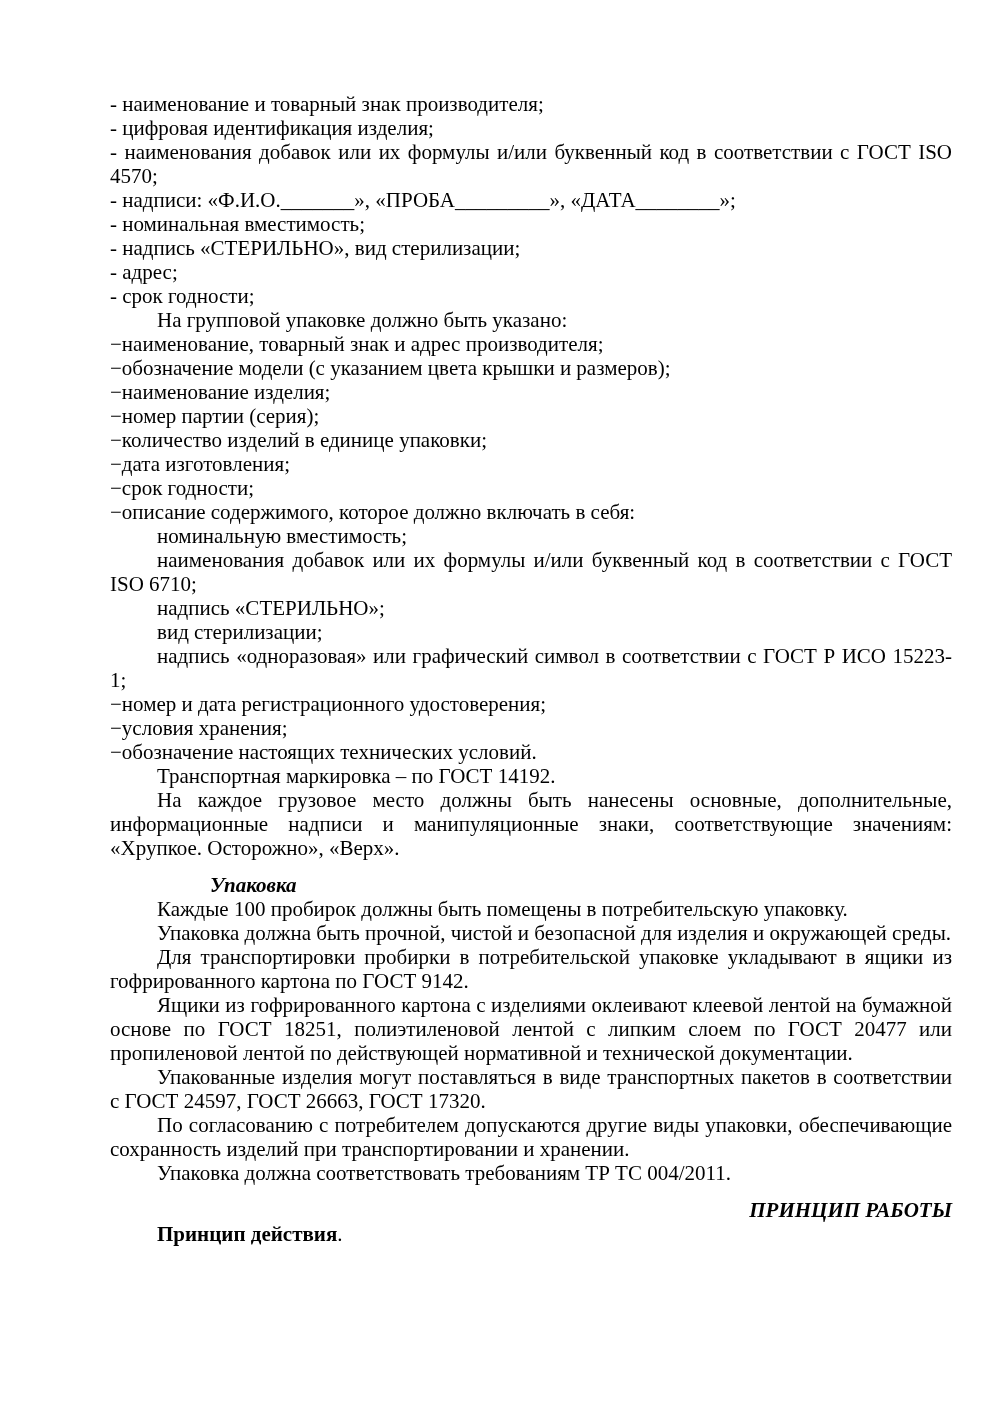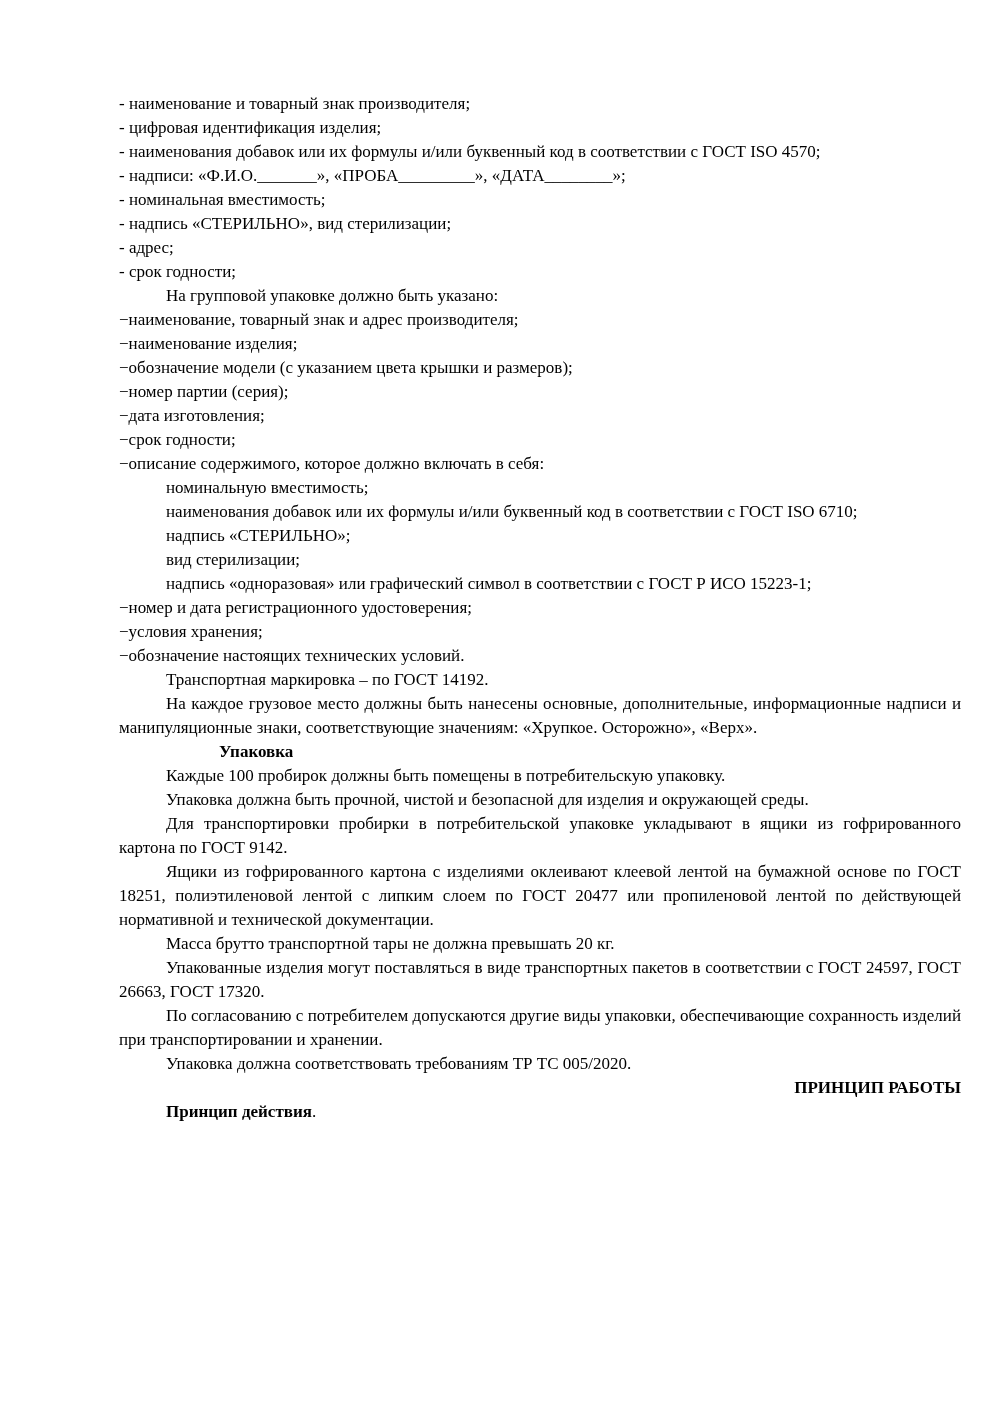--- a/index.html
+++ b/index.html
@@ -15,11 +15,11 @@
   }
   #page {
     position: absolute;
-    left: 119px;
+    left: 110px;
     top: 92px;
     width: 842px;
     font-family: "Liberation Serif", "DejaVu Serif", serif;
-    font-size: 17px;
+    font-size: 21px;
     line-height: 24px;
     color: #000000;
   }

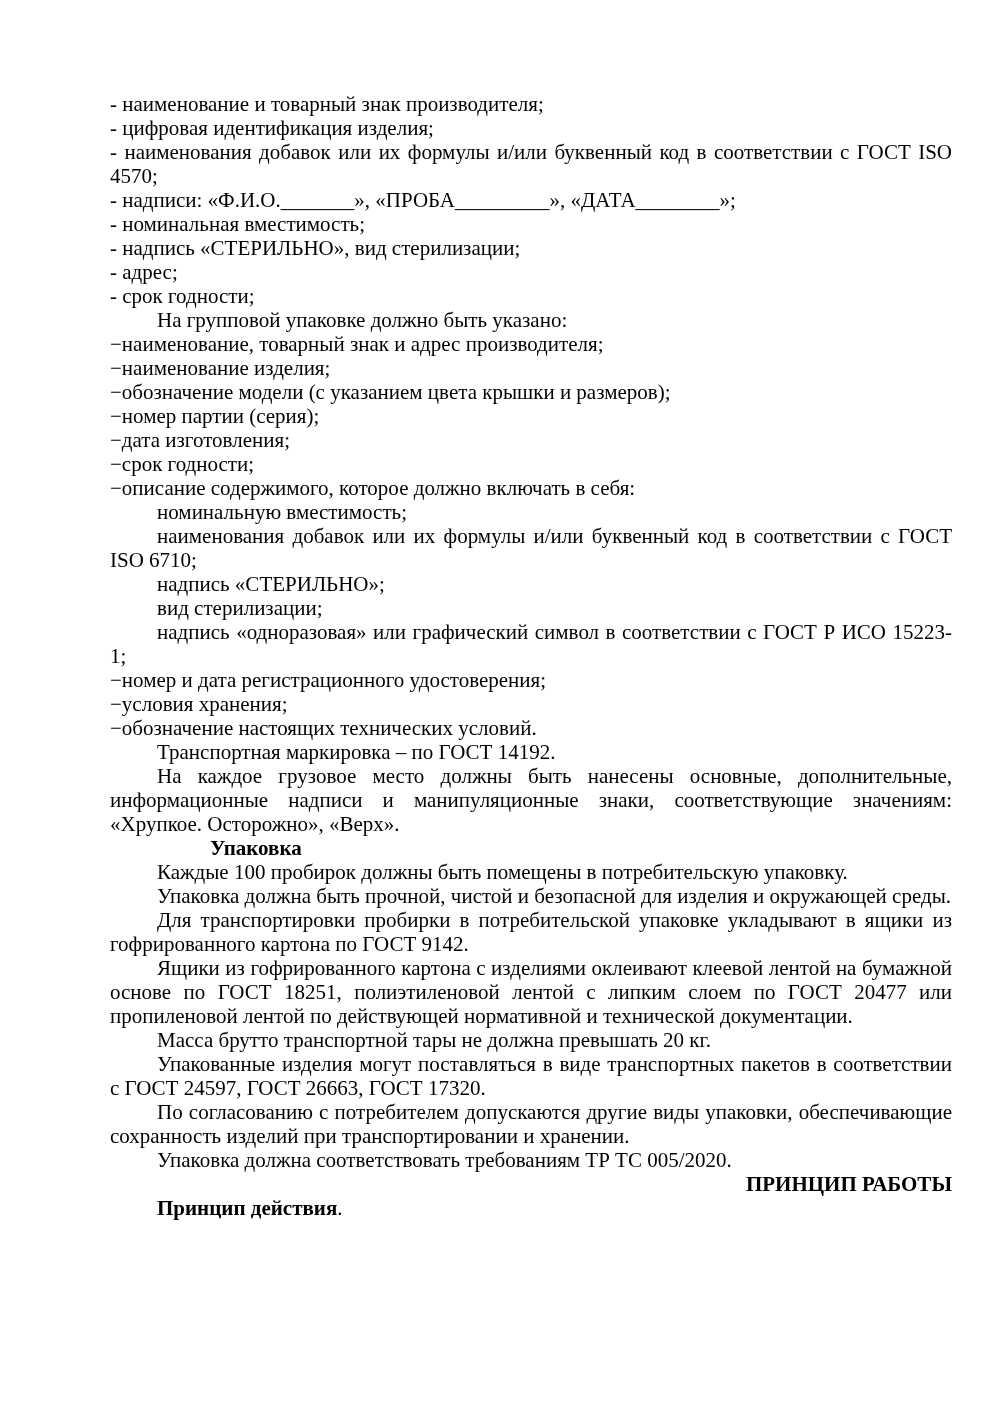--- a/index.html
+++ b/index.html
@@ -64,8 +64,8 @@
     <p class="flush">- срок годности;</p>
     <p class="indent">На групповой упаковке должно быть указано:</p>
     <p class="flush">−наименование, товарный знак и адрес производителя;</p>
+    <p class="flush">−обозначение модели (с указанием цвета крышки и размеров);</p>
     <p class="flush">−наименование изделия;</p>
-    <p class="flush">−обозначение модели (с указанием цвета крышки и размеров);</p>
     <p class="flush">−номер партии (серия);</p>
     <p class="flush">−дата изготовления;</p>
     <p class="flush">−срок годности;</p>

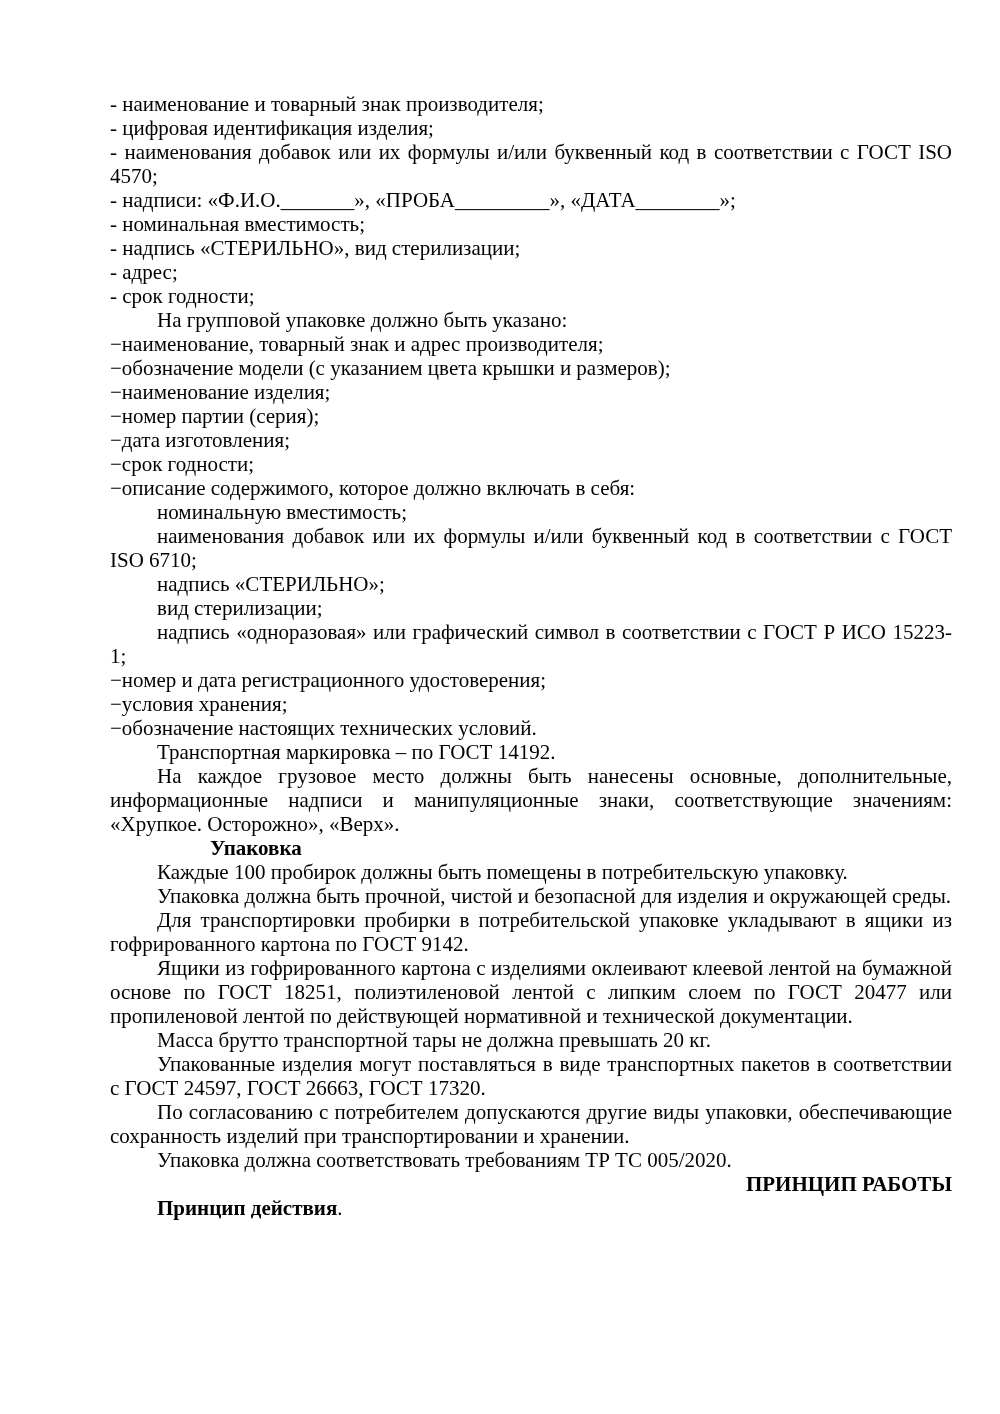--- a/index.html
+++ b/index.html
@@ -67,6 +67,7 @@
     <p class="flush">−обозначение модели (с указанием цвета крышки и размеров);</p>
     <p class="flush">−наименование изделия;</p>
     <p class="flush">−номер партии (серия);</p>
+    <p class="flush">−количество изделий в единице упаковки;</p>
     <p class="flush">−дата изготовления;</p>
     <p class="flush">−срок годности;</p>
     <p class="flush">−описание содержимого, которое должно включать в себя:</p>

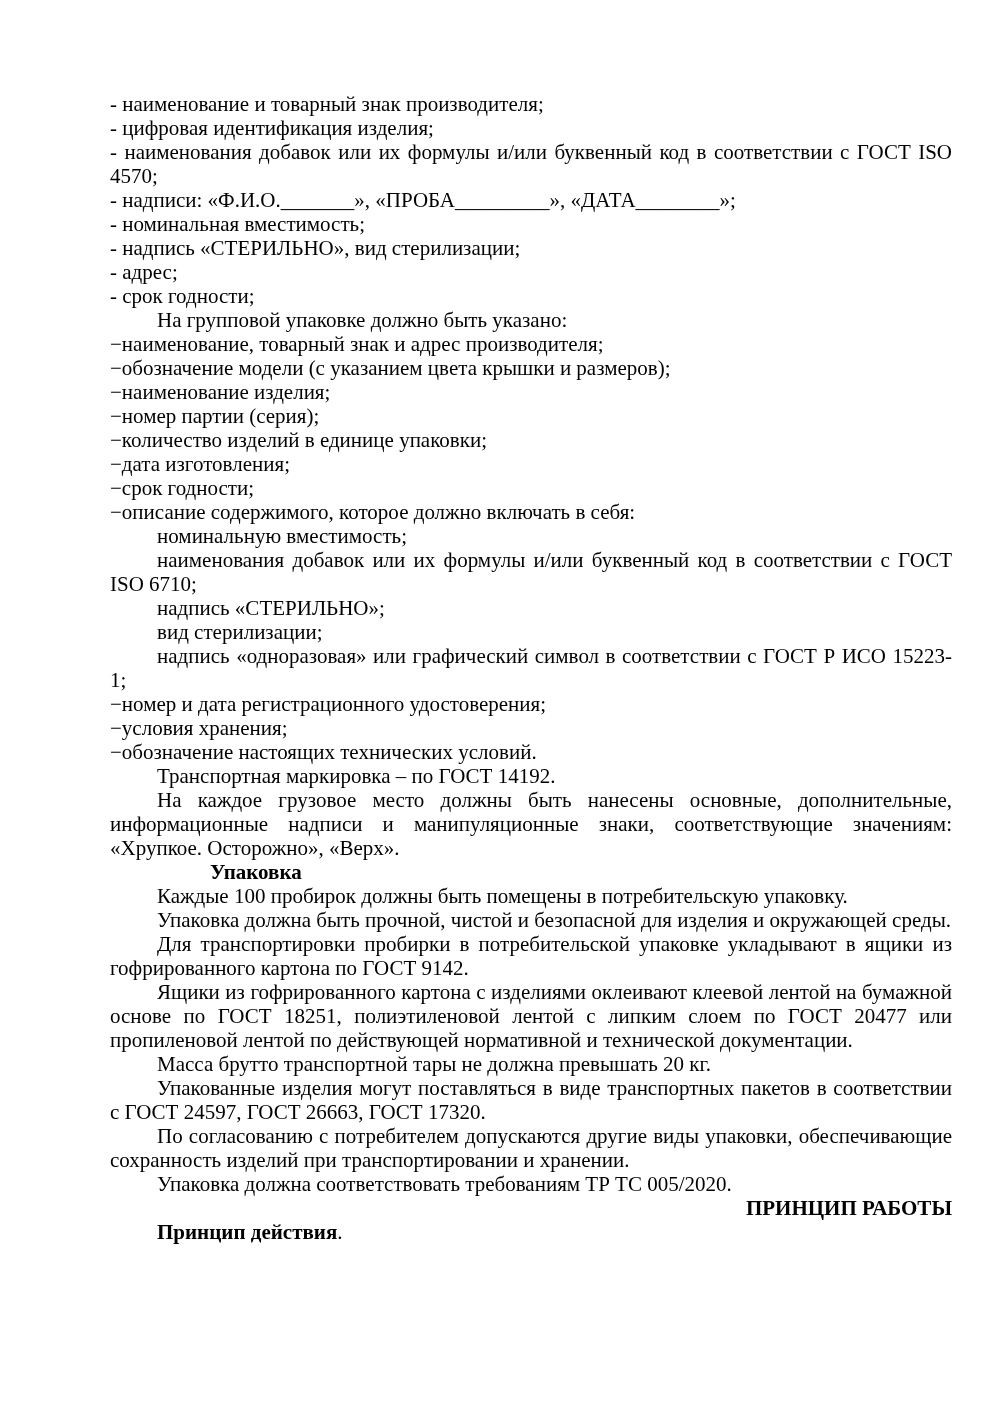--- a/index.html
+++ b/index.html
@@ -45,6 +45,8 @@
     text-indent: 0;
   }
   #page p.mt {
+    margin-top: 13px;
+    font-style: italic;
   }
   #page b {
     font-weight: bold;

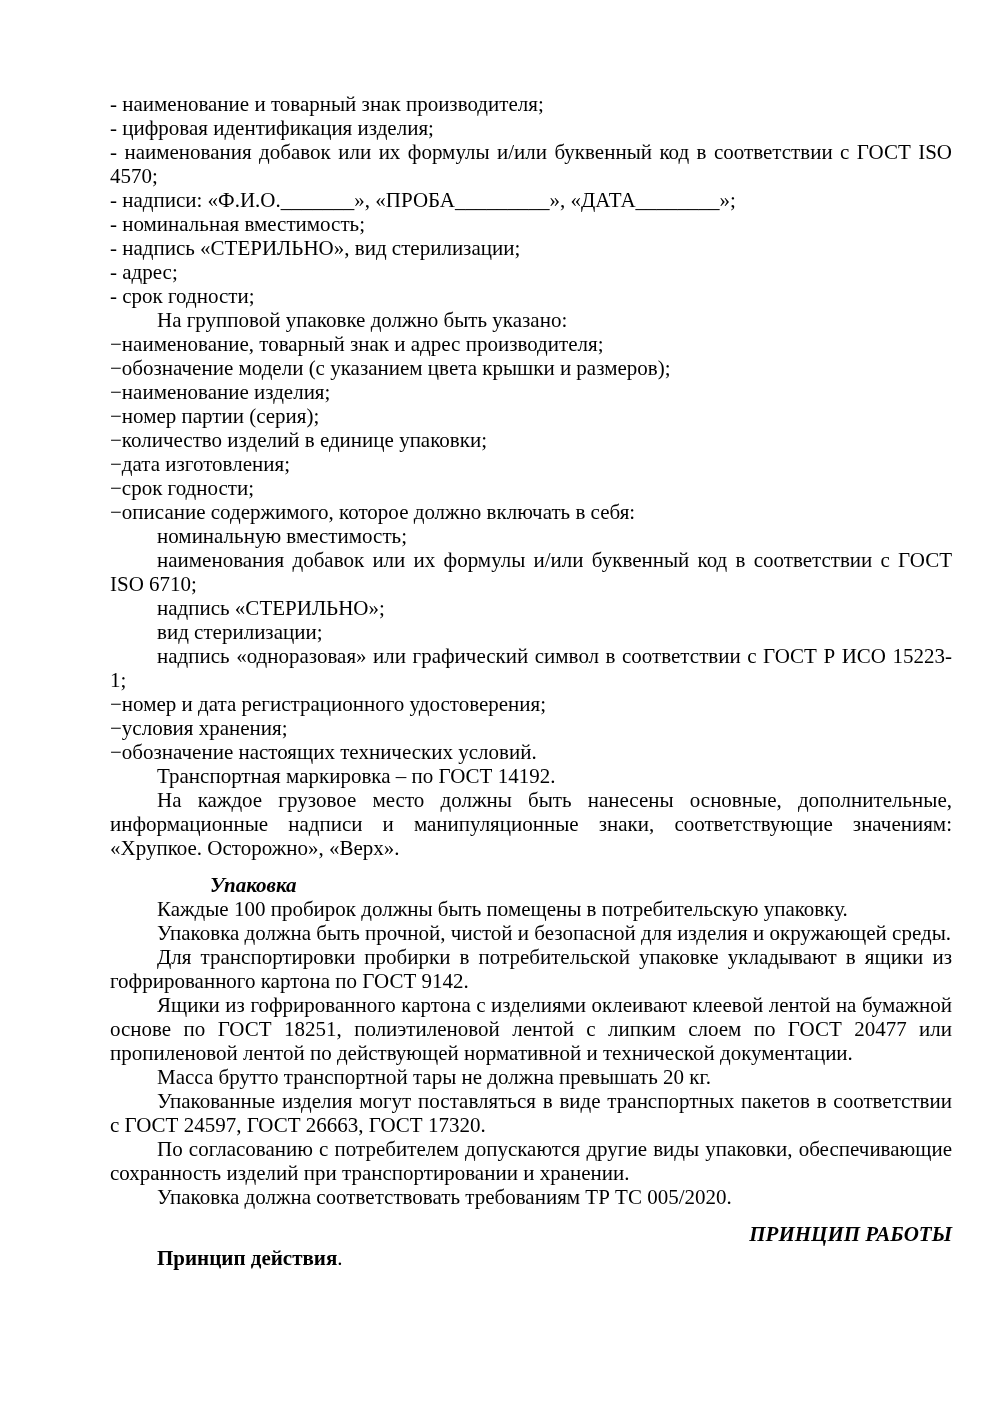--- a/index.html
+++ b/index.html
@@ -88,7 +88,6 @@
     <p class="indent">Упаковка должна быть прочной, чистой и безопасной для изделия и окружающей среды.</p>
     <p class="indent">Для транспортировки пробирки в потребительской упаковке укладывают в ящики из гофрированного картона по ГОСТ 9142.</p>
     <p class="indent">Ящики из гофрированного картона с изделиями оклеивают клеевой лентой на бумажной основе по ГОСТ 18251, полиэтиленовой лентой с липким слоем по ГОСТ 20477 или пропиленовой лентой по действующей нормативной и технической документации.</p>
-    <p class="indent">Масса брутто транспортной тары не должна превышать 20 кг.</p>
     <p class="indent">Упакованные изделия могут поставляться в виде транспортных пакетов в соответствии с ГОСТ 24597, ГОСТ 26663, ГОСТ 17320.</p>
     <p class="indent">По согласованию с потребителем допускаются другие виды упаковки, обеспечивающие сохранность изделий при транспортировании и хранении.</p>
     <p class="indent">Упаковка должна соответствовать требованиям ТР ТС 005/2020.</p>

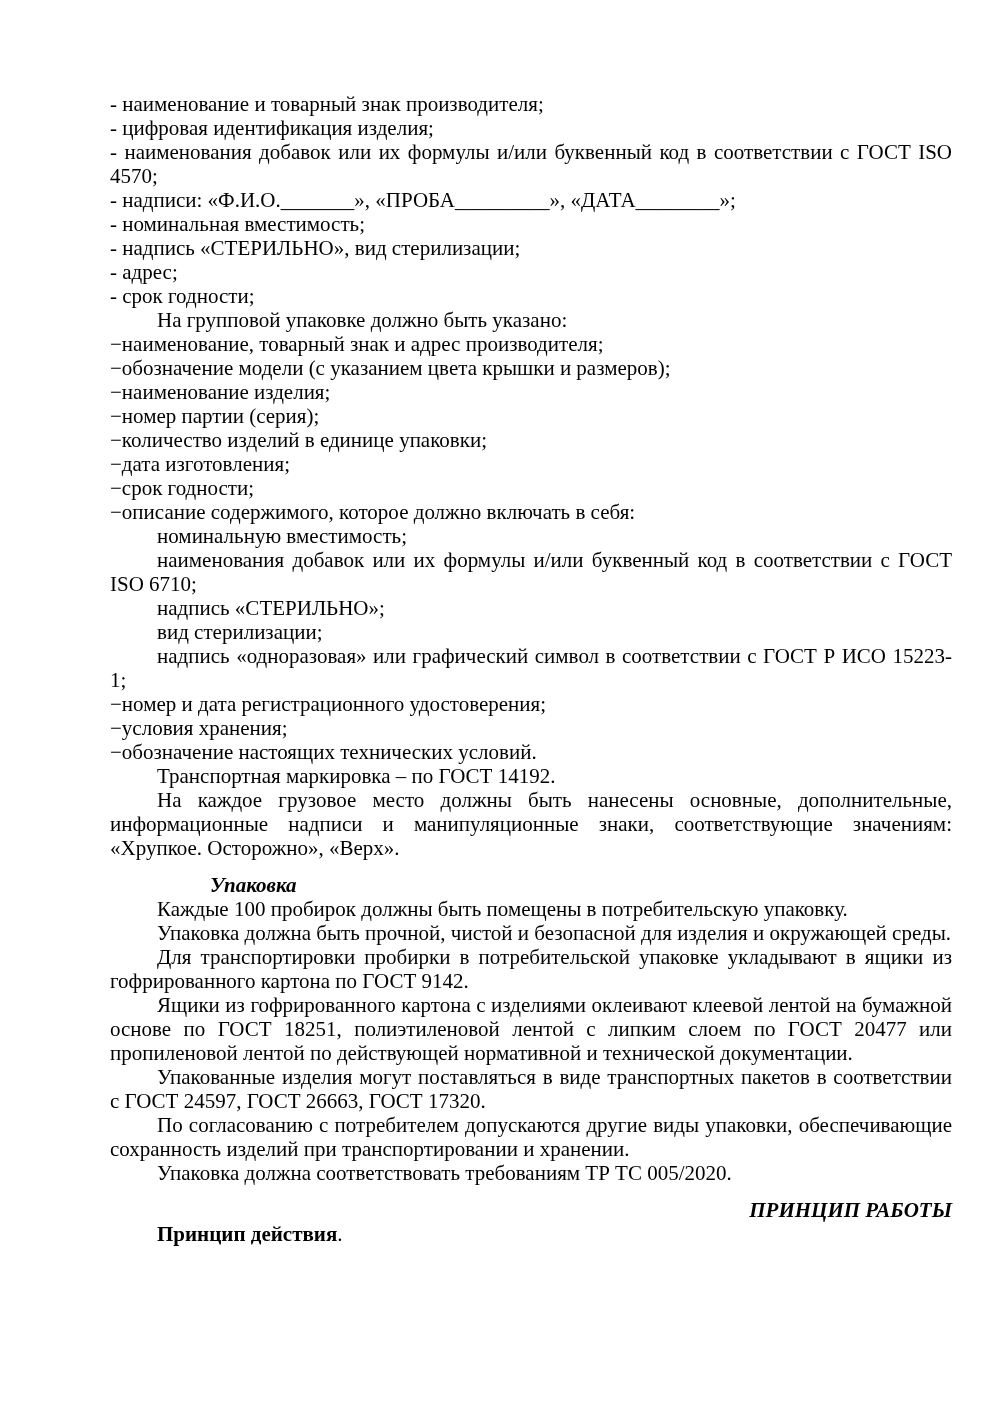--- a/index.html
+++ b/index.html
@@ -90,7 +90,7 @@
     <p class="indent">Ящики из гофрированного картона с изделиями оклеивают клеевой лентой на бумажной основе по ГОСТ 18251, полиэтиленовой лентой с липким слоем по ГОСТ 20477 или пропиленовой лентой по действующей нормативной и технической документации.</p>
     <p class="indent">Упакованные изделия могут поставляться в виде транспортных пакетов в соответствии с ГОСТ 24597, ГОСТ 26663, ГОСТ 17320.</p>
     <p class="indent">По согласованию с потребителем допускаются другие виды упаковки, обеспечивающие сохранность изделий при транспортировании и хранении.</p>
-    <p class="indent">Упаковка должна соответствовать требованиям ТР ТС 005/2020.</p>
+    <p class="indent">Упаковка должна соответствовать требованиям ТР ТС 004/2011.</p>
     <p class="center mt">ПРИНЦИП РАБОТЫ</p>
     <p class="indent"><b>Принцип действия</b><span>.</span></p>
   </main>

